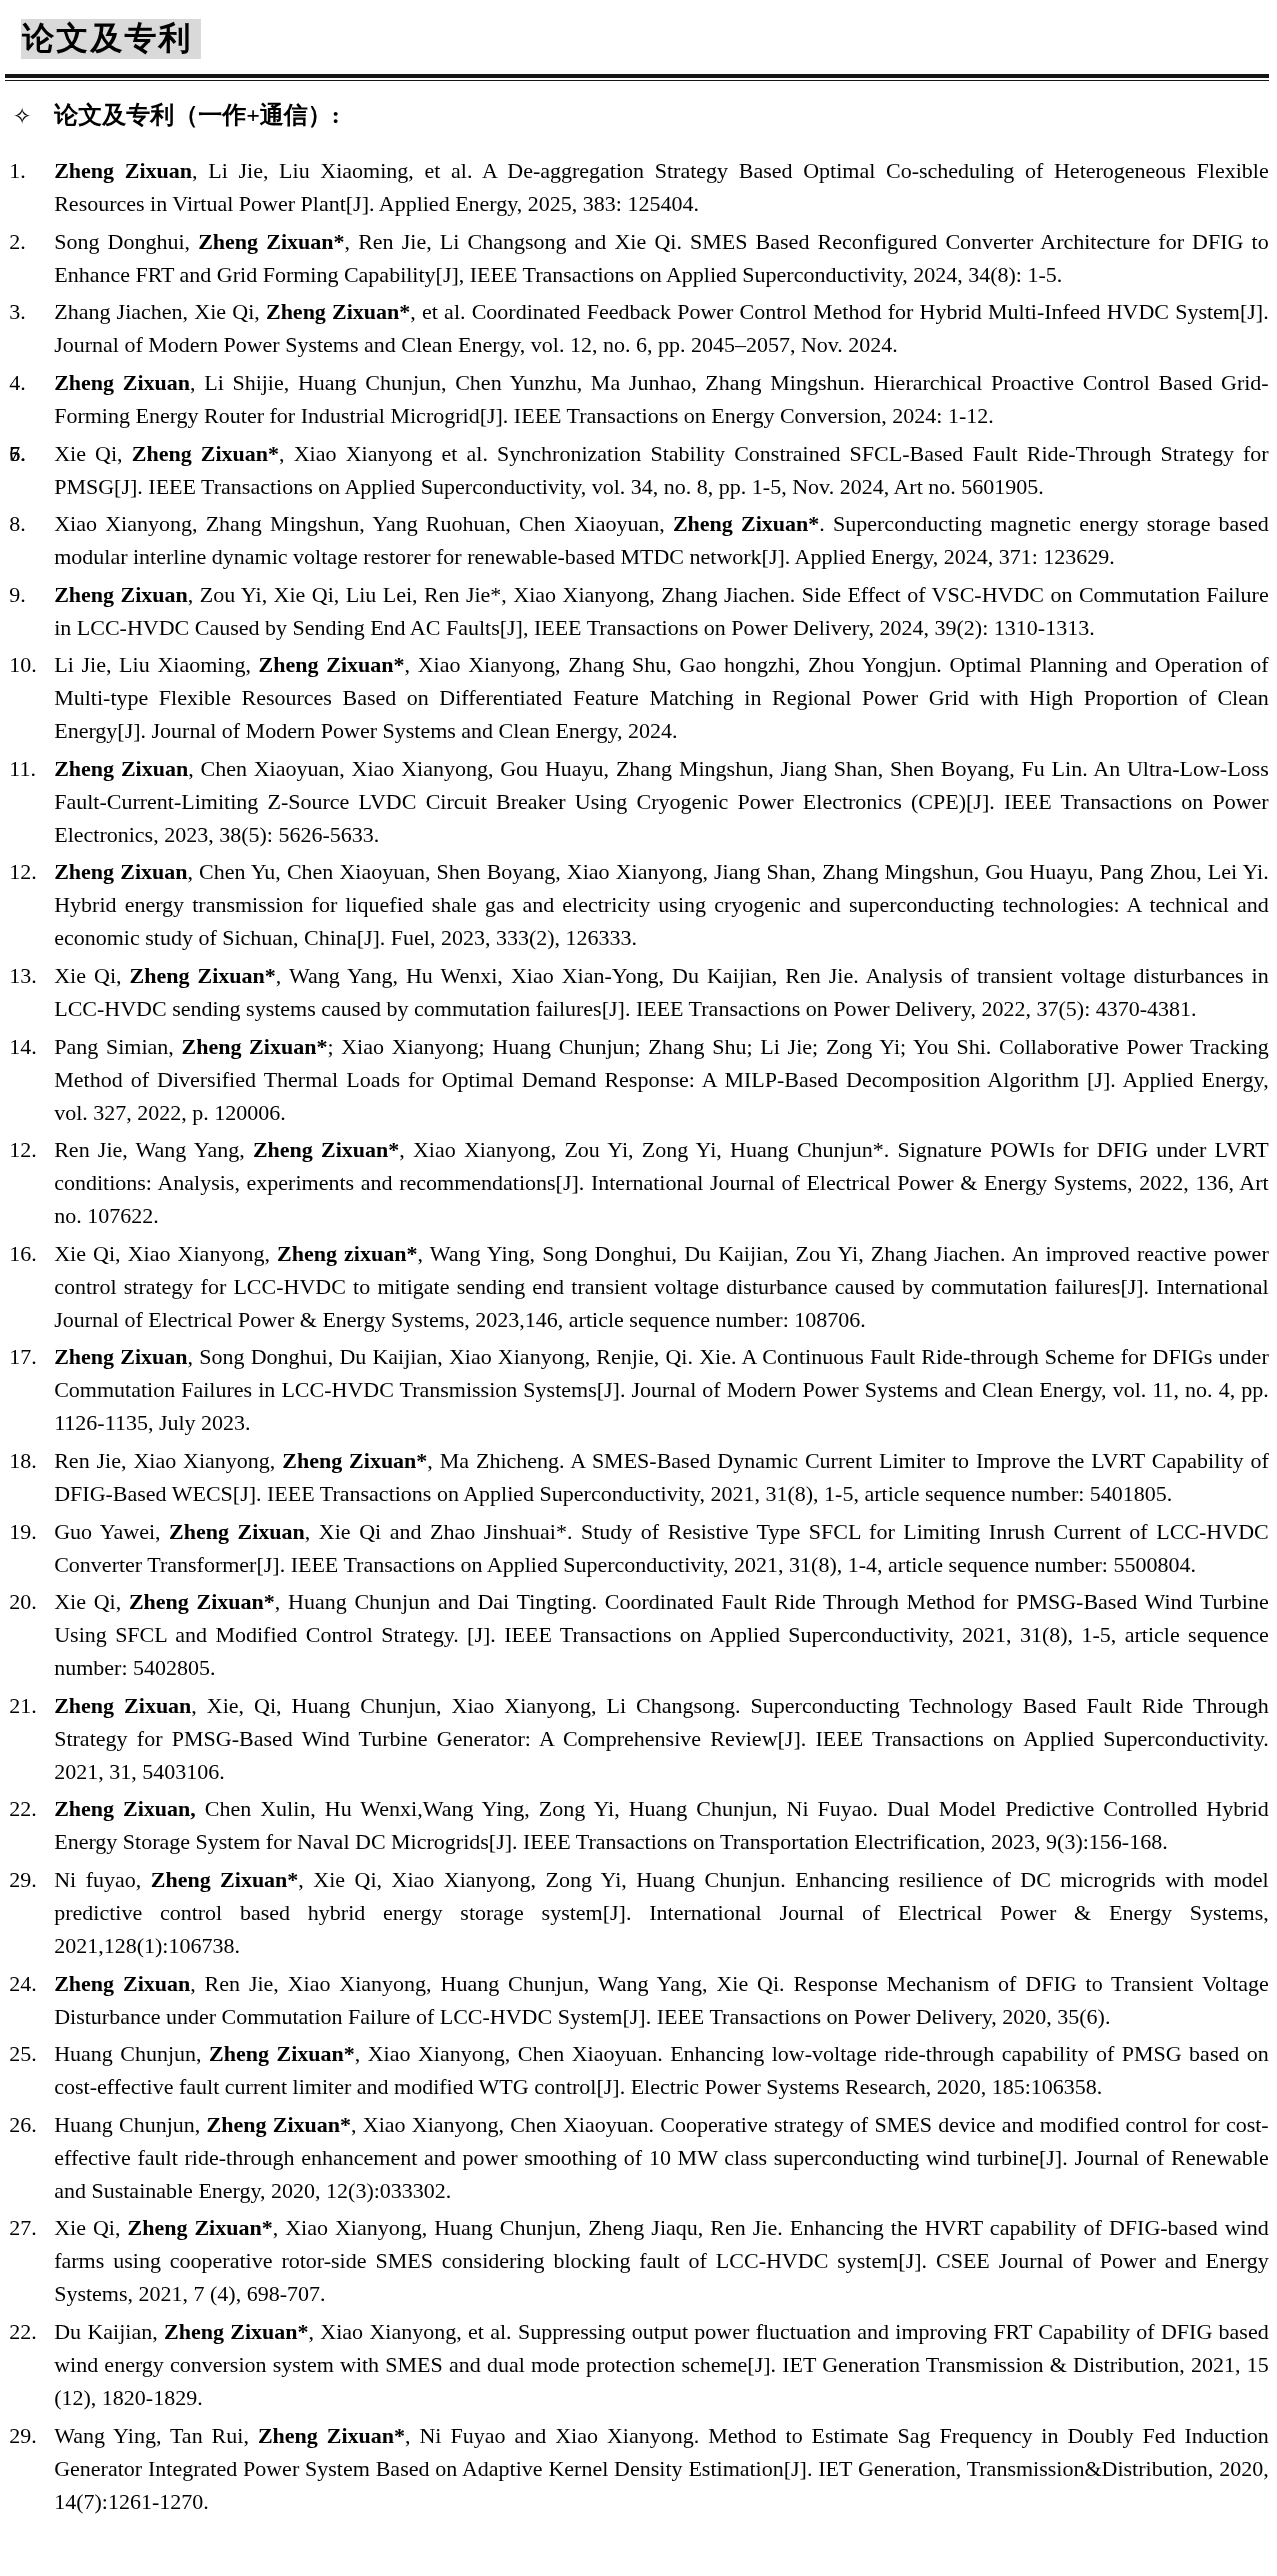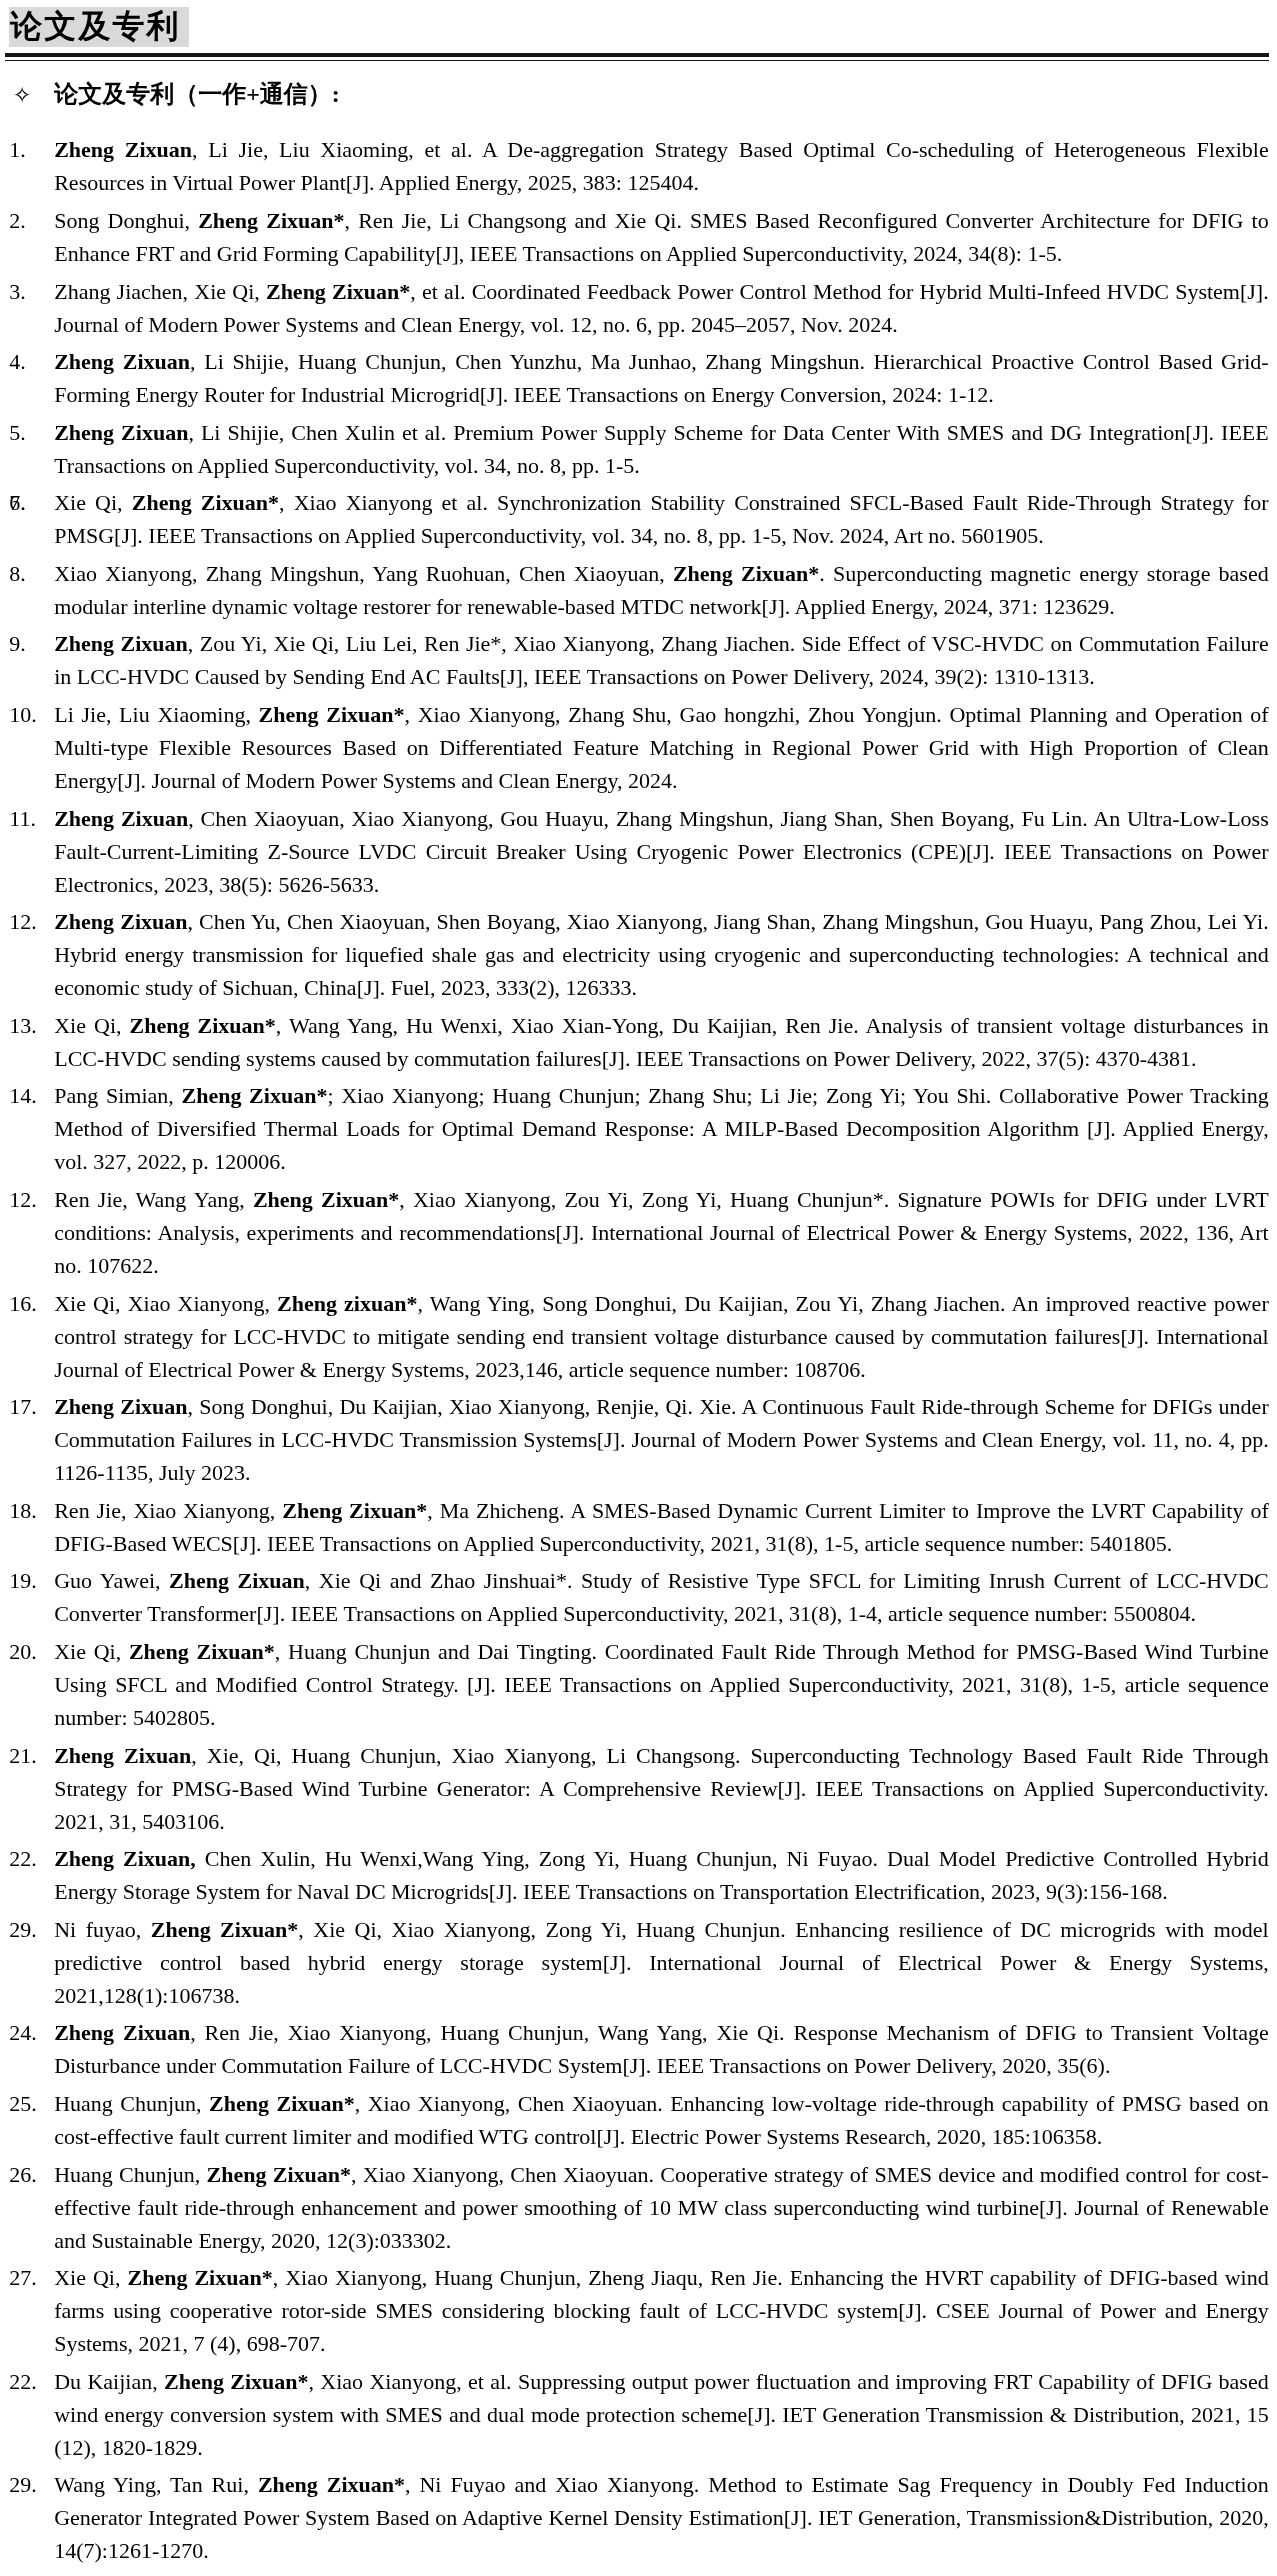--- a/index.html
+++ b/index.html
@@ -17,7 +17,7 @@
   }
   
   .doc-title {
-    margin: 4px;
+    margin: 16px;
     font-size: 32px;
     font-weight: 700;
     line-height: 1.18;

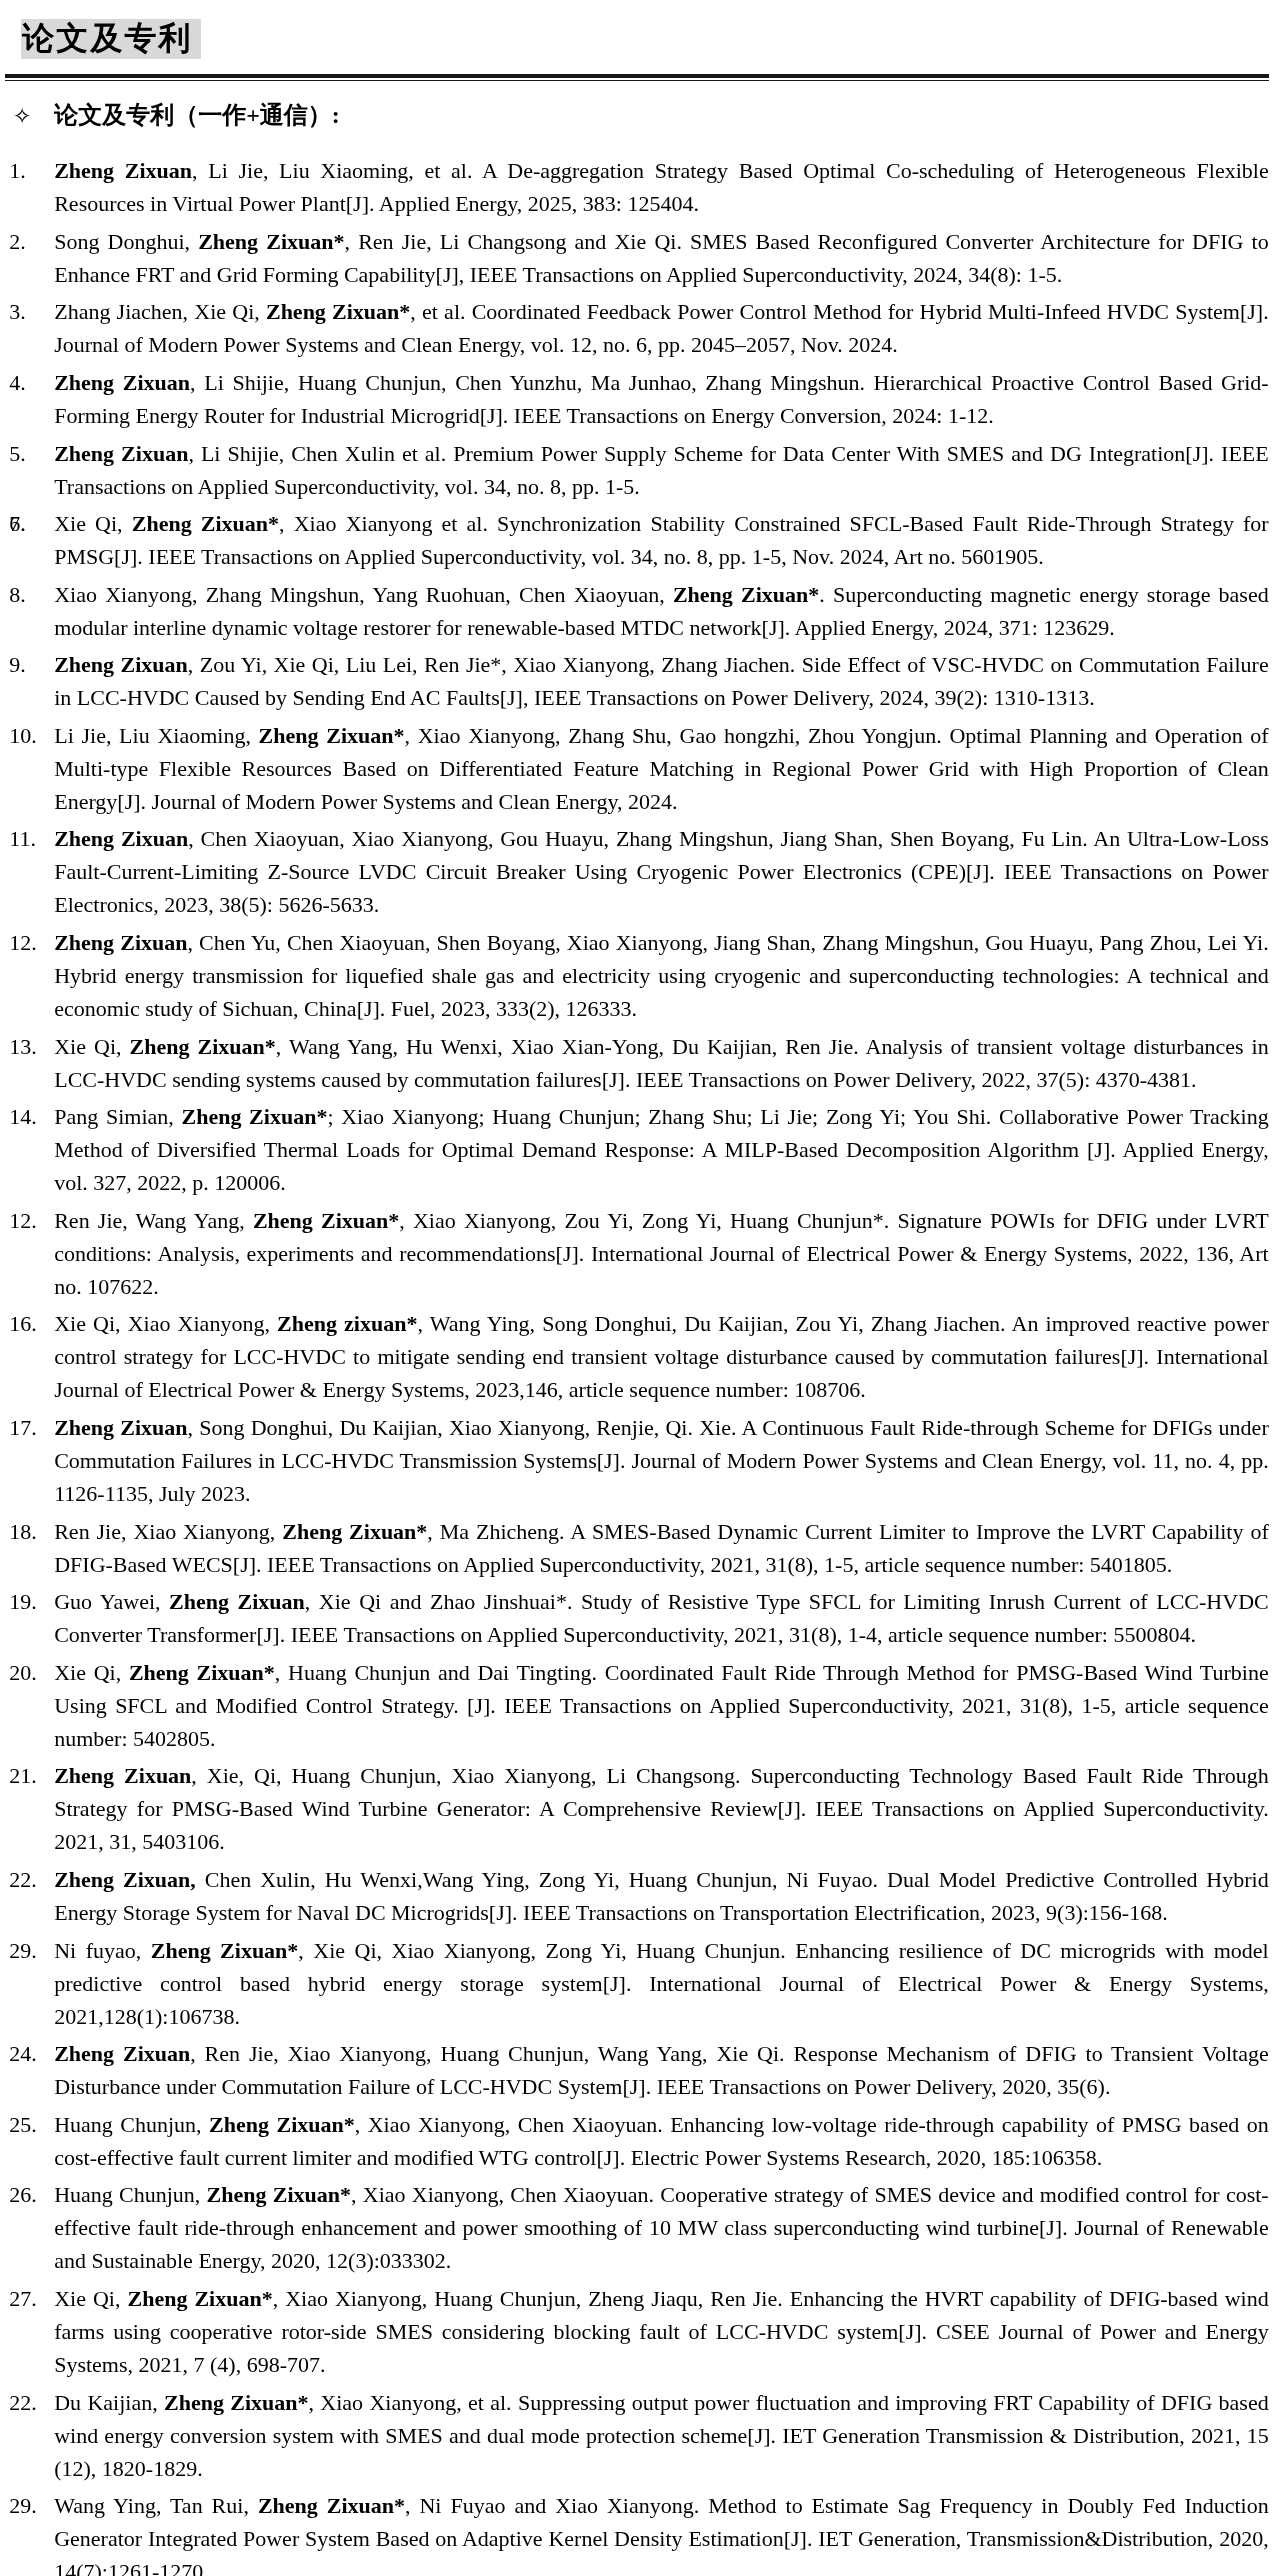--- a/index.html
+++ b/index.html
@@ -89,7 +89,7 @@
     <li><span class="num">2.</span><span><span>Song Donghui, </span><b>Zheng Zixuan*</b><span>, Ren Jie, Li Changsong and Xie Qi. SMES Based Reconfigured Converter Architecture for DFIG to Enhance FRT and Grid Forming Capability[J], IEEE Transactions on Applied Superconductivity, 2024, 34(8): 1-5.</span></span></li>
     <li><span class="num">3.</span><span><span>Zhang Jiachen, Xie Qi, </span><b>Zheng Zixuan*</b><span>, et al. Coordinated Feedback Power Control Method for Hybrid Multi-Infeed HVDC System[J]. Journal of Modern Power Systems and Clean Energy, vol. 12, no. 6, pp. 2045–2057, Nov. 2024.</span></span></li>
     <li><span class="num">4.</span><span><span></span><b>Zheng Zixuan</b><span>, Li Shijie, Huang Chunjun, Chen Yunzhu, Ma Junhao, Zhang Mingshun. Hierarchical Proactive Control Based Grid-Forming Energy Router for Industrial Microgrid[J]. IEEE Transactions on Energy Conversion, 2024: 1-12.</span></span></li>
-    <li><span class="num">5.</span><span><span></span><b>Zheng Zixuan</b><span>, Li Shijie, Chen Xulin et al. Premium Power Supply Scheme for Data Center With SMES and DG Integration[J]. IEEE Transactions on Applied Superconductivity, vol. 34, no. 8, pp. 1-5.</span></span></li>
+    <li><span class="num">5.</span></li>
     <li><span class="num">6.</span></li>
     <li><span class="num">7.</span><span><span>Xie Qi, </span><b>Zheng Zixuan*</b><span>, Xiao Xianyong et al. Synchronization Stability Constrained SFCL-Based Fault Ride-Through Strategy for PMSG[J]. IEEE Transactions on Applied Superconductivity, vol. 34, no. 8, pp. 1-5, Nov. 2024, Art no. 5601905.</span></span></li>
     <li><span class="num">8.</span><span><span>Xiao Xianyong, Zhang Mingshun, Yang Ruohuan, Chen Xiaoyuan, </span><b>Zheng Zixuan*</b><span>. Superconducting magnetic energy storage based modular interline dynamic voltage restorer for renewable-based MTDC network[J]. Applied Energy, 2024, 371: 123629.</span></span></li>

